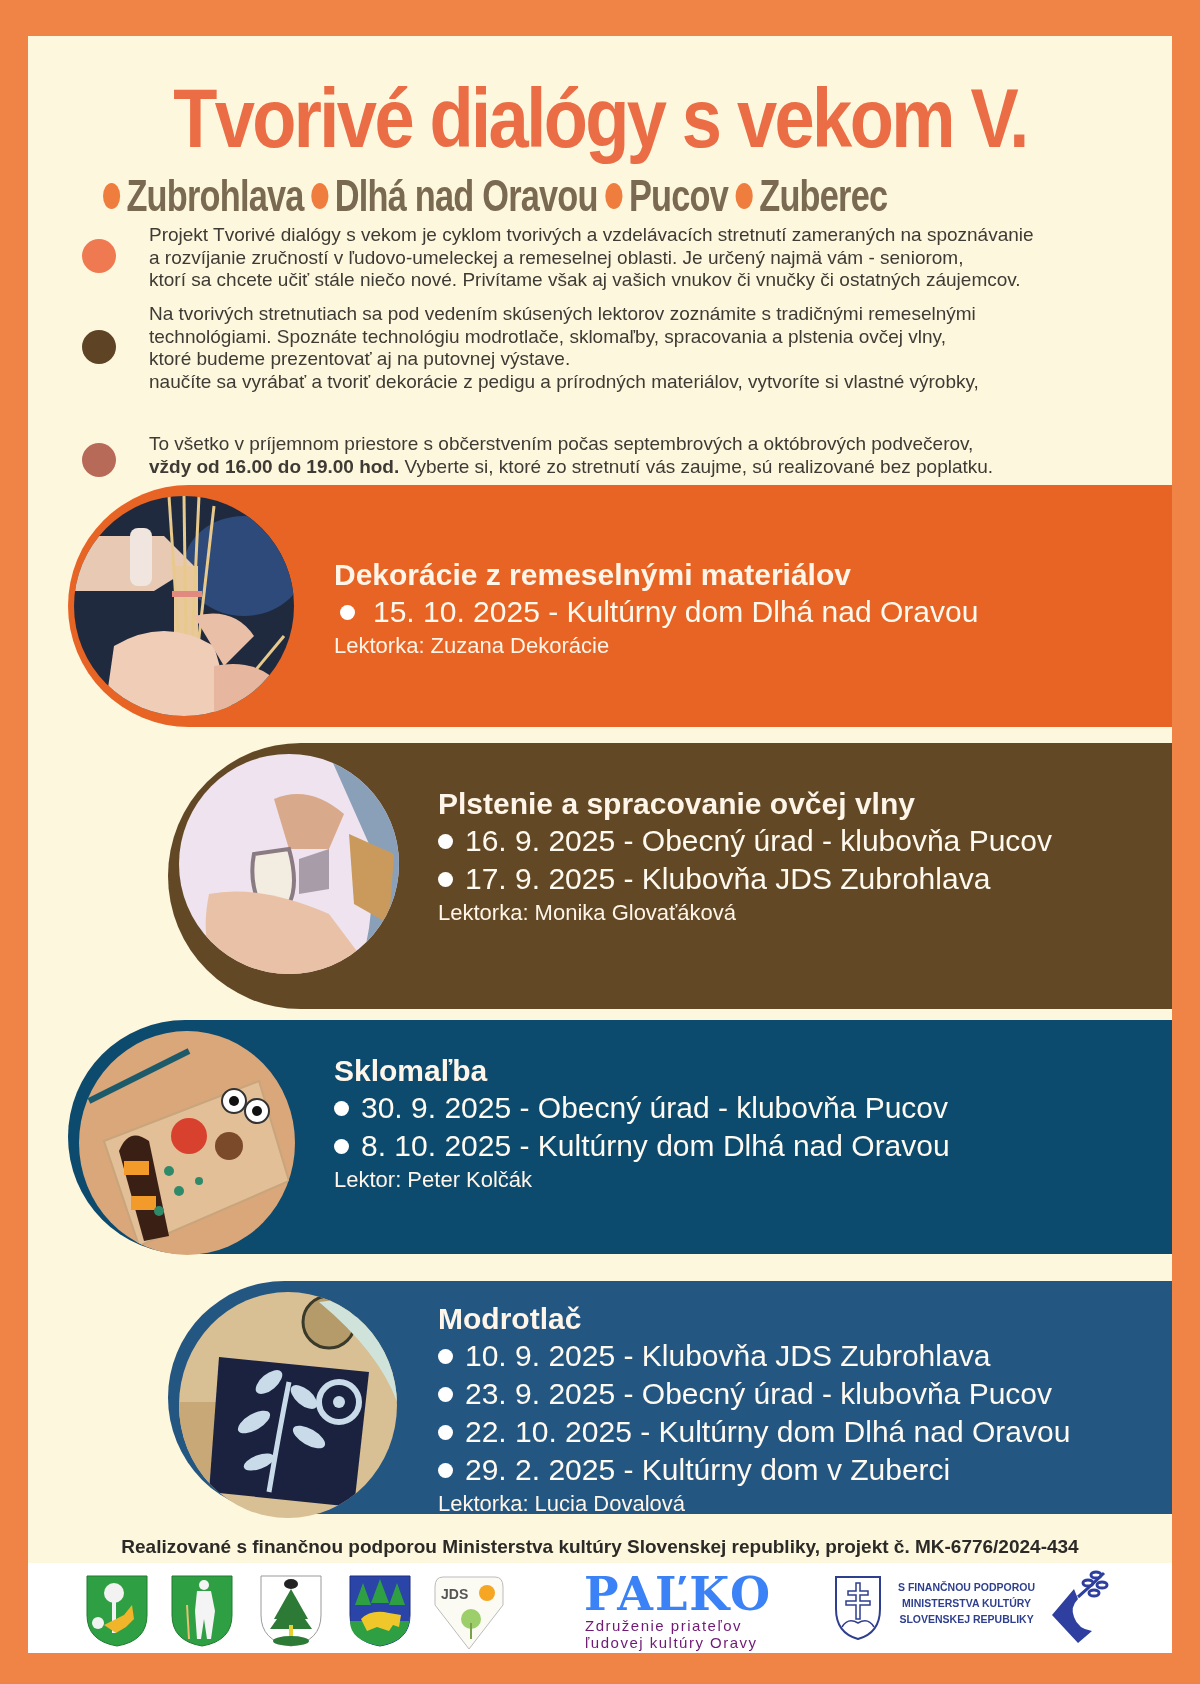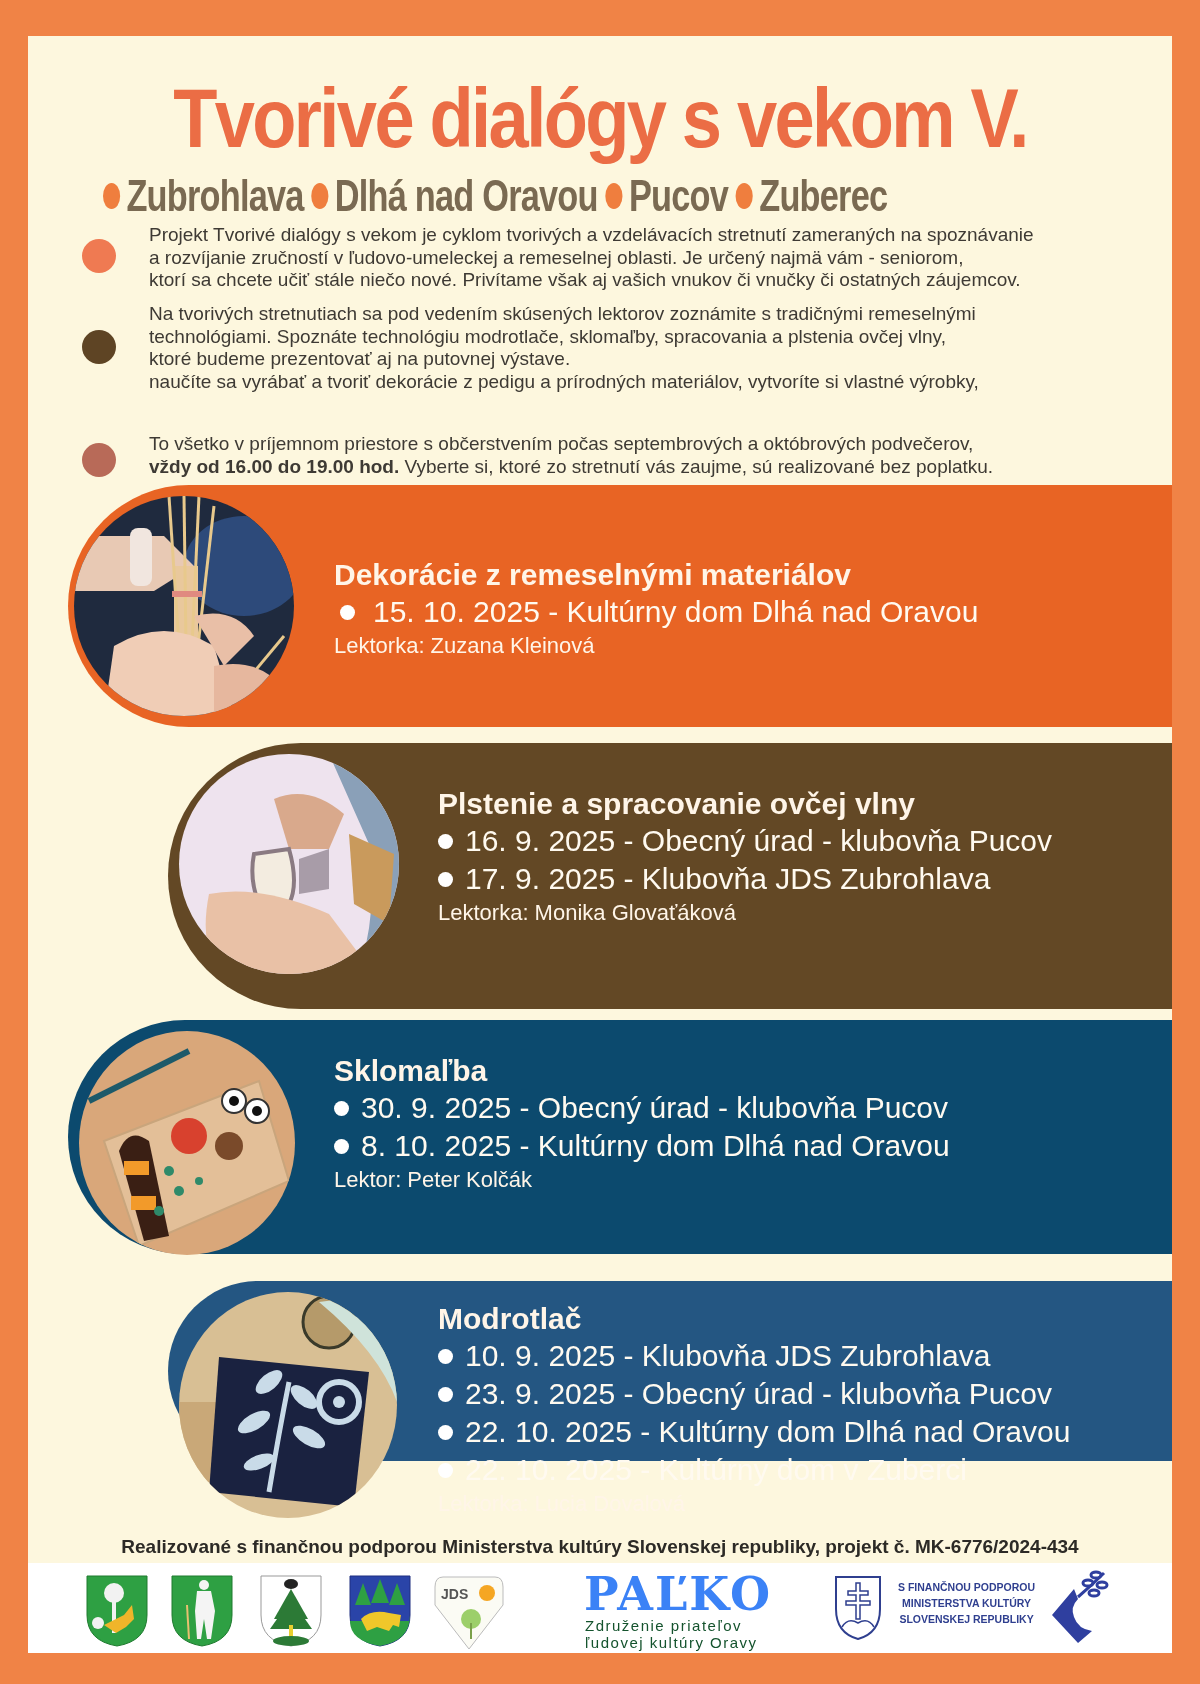--- a/index.html
+++ b/index.html
@@ -114,7 +114,7 @@
           <span class="wdot"></span>
           <span style="margin-left:6px;">15. 10. 2025 - Kultúrny dom Dlhá nad Oravou</span>
         </div>
-      <div class="lektor">Lektorka:  Zuzana Kleinová</div>
+      <div class="lektor">Lektorka:  Zuzana Dekorácie</div>
     </div>
   </div>
 

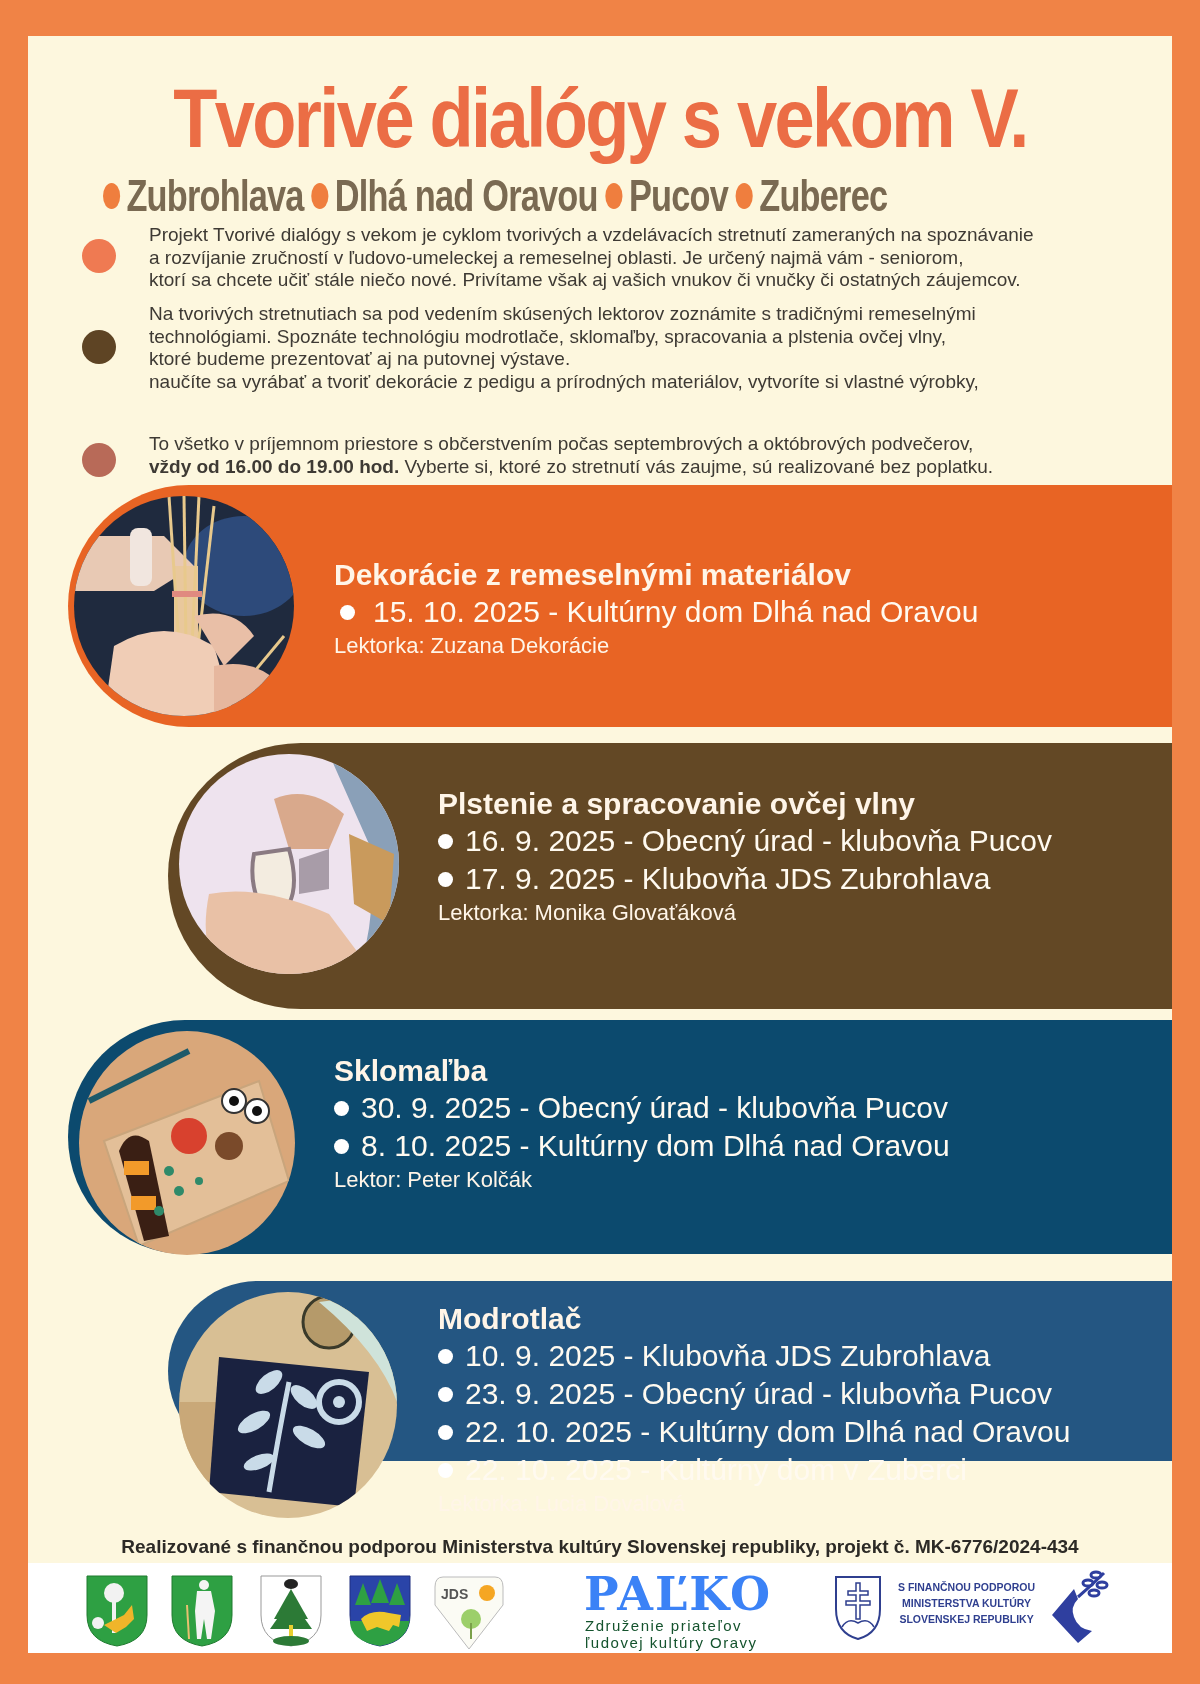--- a/index.html
+++ b/index.html
@@ -181,7 +181,7 @@
     </div>
   </div>
 
-  <div class="band" style="top:1245px;height:180px;background:#245682;left:140px;width:1004px;">
+  <div class="band" style="top:1245px;height:233px;background:#245682;left:140px;width:1004px;">
     <div class="photo" style="left:11px;top:11px;width:218px;height:226px;">
       <svg width="218" height="226" viewBox="0 0 218 226">
         <rect width="218" height="226" fill="#d8bf94"></rect>

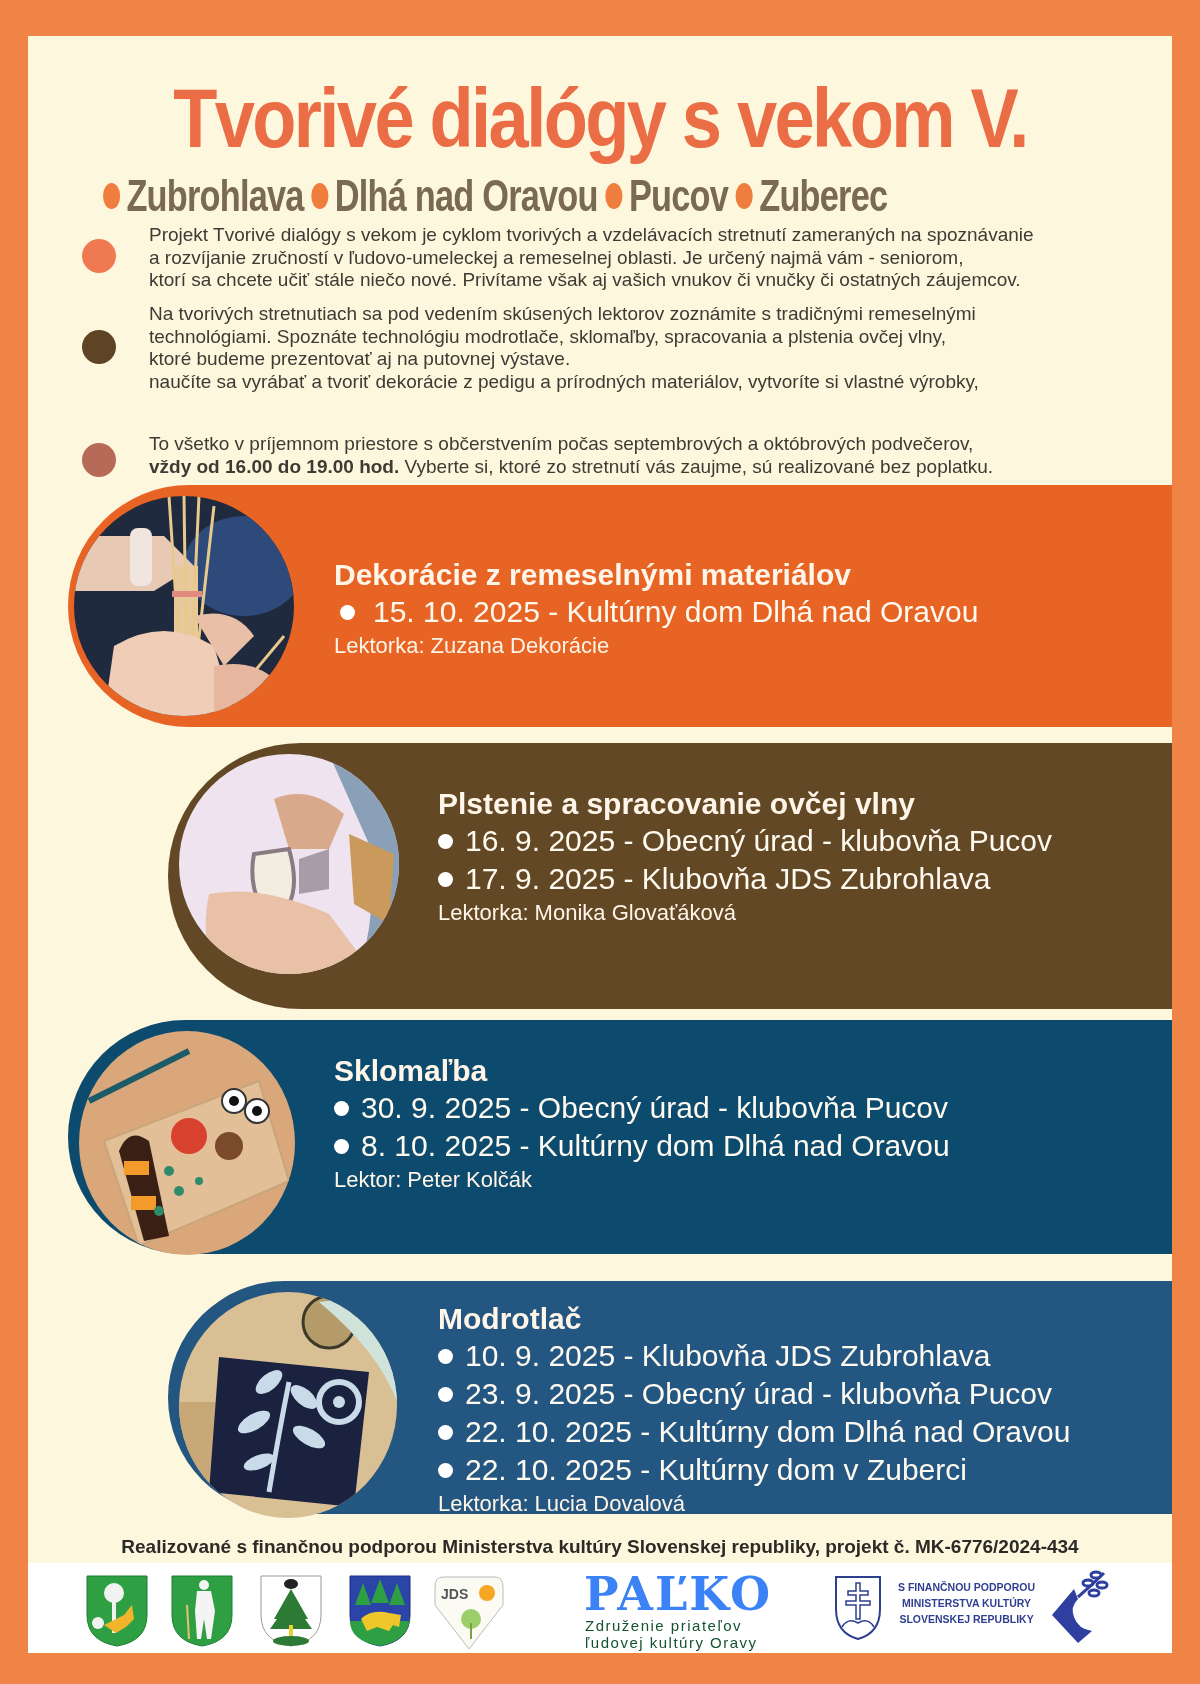--- a/index.html
+++ b/index.html
@@ -217,7 +217,7 @@
         </div>
       <div class="ev-line">
           <span class="wdot"></span>
-          <span>22. 10. 2025 - Kultúrny dom v Zuberci</span>
+          <span>29. 2. 2025 - Kultúrny dom v Zuberci</span>
         </div>
       <div class="lektor">Lektorka: Lucia Dovalová</div>
     </div>

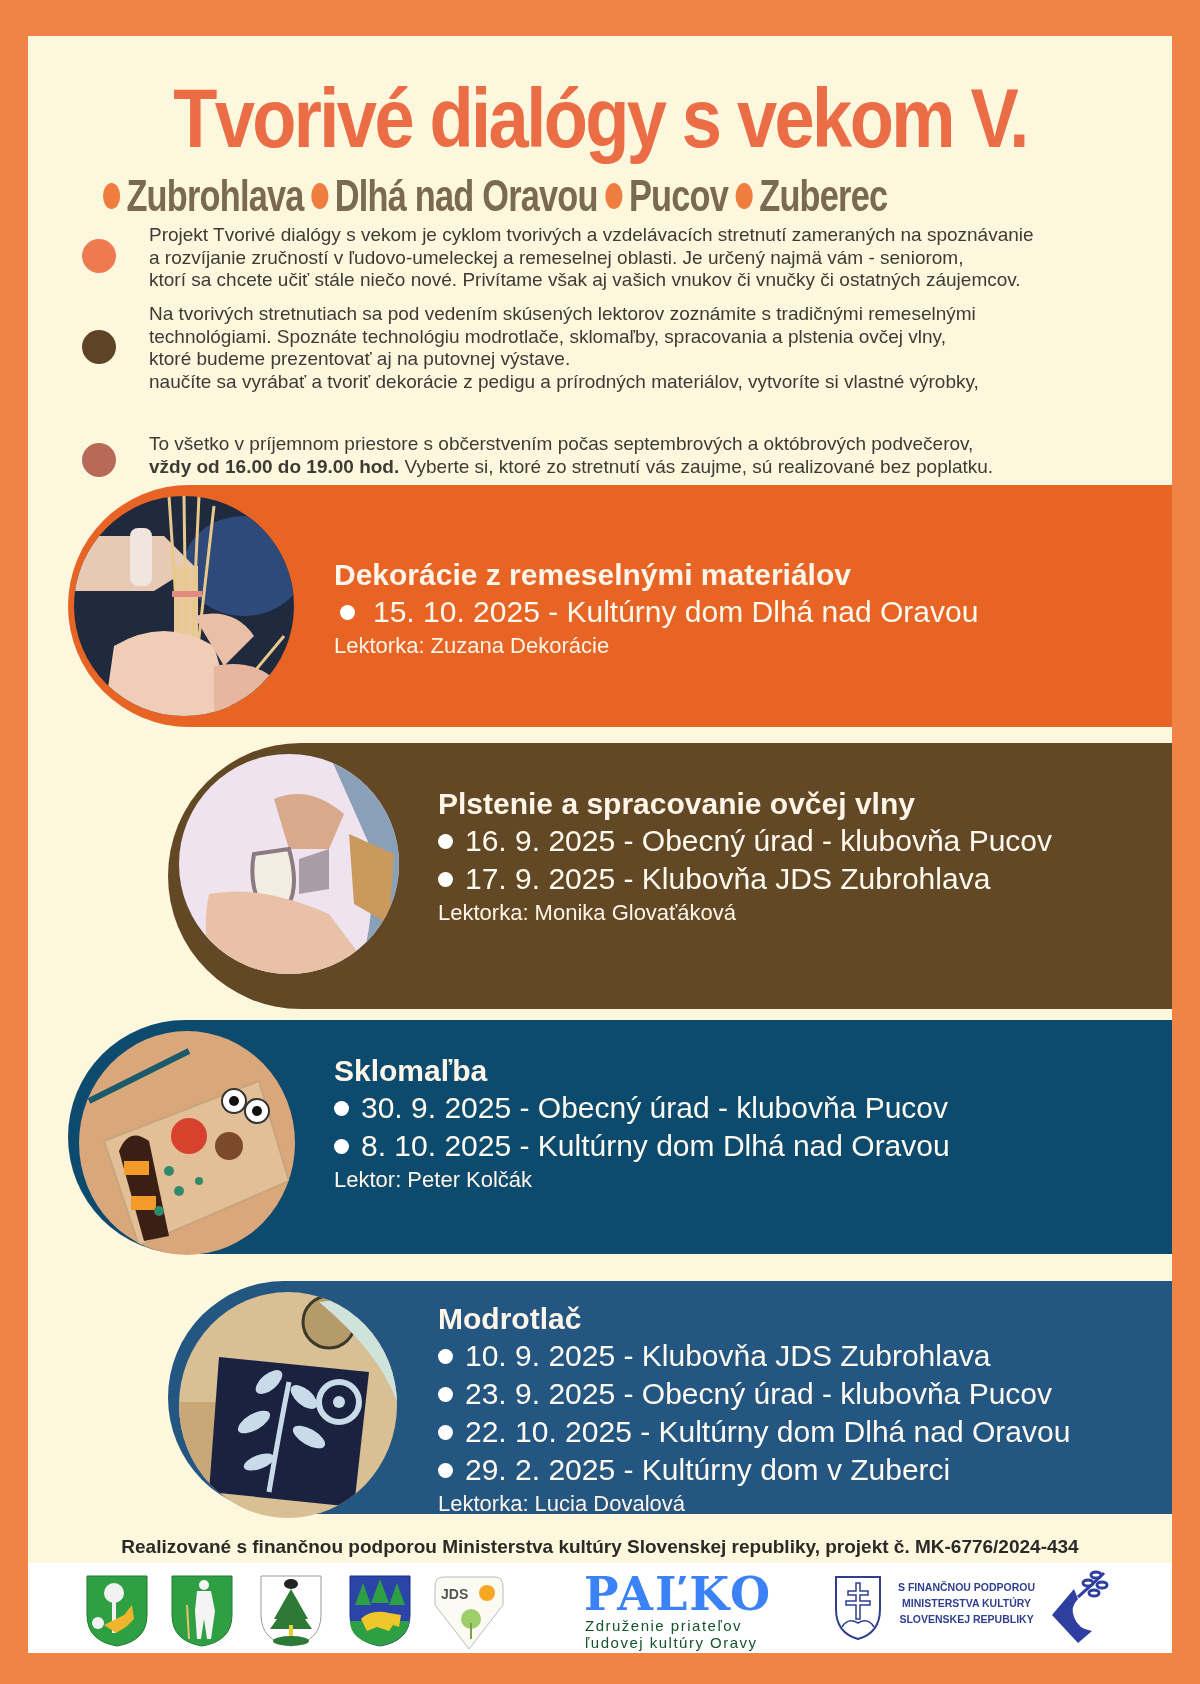--- a/index.html
+++ b/index.html
@@ -37,7 +37,7 @@
   .logos { position: absolute; left: 0; top: 1527px; width: 1144px; height: 90px; background: #ffffff; }
   .logo { position: absolute; }
   .palko-text { position: absolute; left: 556px; top: 4px; font-family: "DejaVu Serif", serif; font-weight: bold; font-size: 46px; color: #3b82f6; letter-spacing: 2px; }
-  .palko-sub { position: absolute; left: 557px; top: 54px; font-size: 15px; line-height: 17px; color: #14532d; letter-spacing: 1.5px; }
+  .palko-sub { position: absolute; left: 557px; top: 54px; font-size: 15px; line-height: 17px; color: #701a75; letter-spacing: 1.5px; }
   .ministry-text { position: absolute; left: 870px; top: 16px; font-size: 10.5px; line-height: 16px; color: #2f3f8f; text-align: center; font-weight: bold; }
 </style>
 </head>

